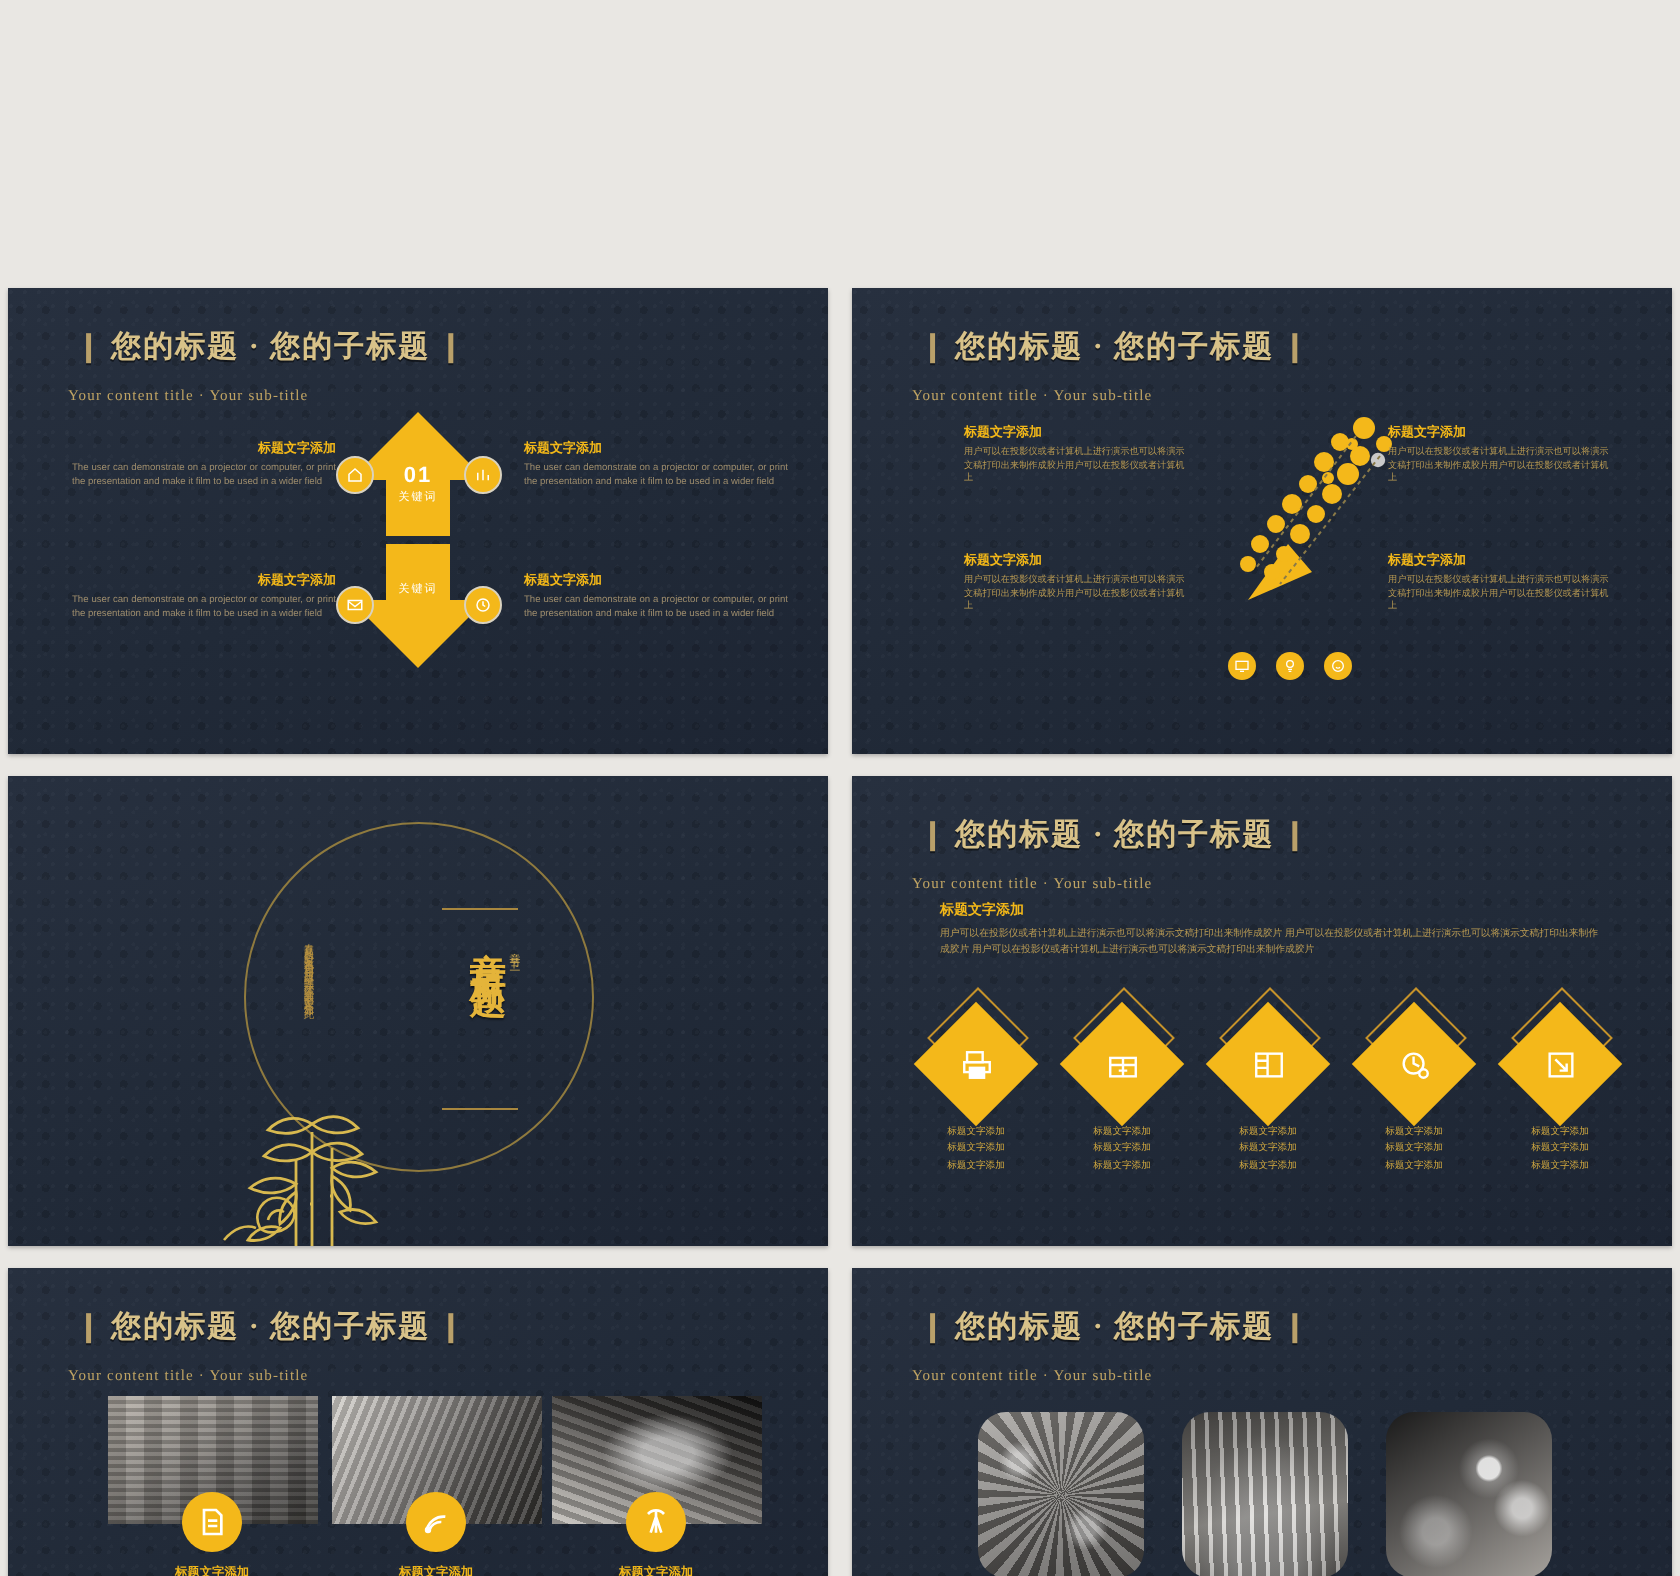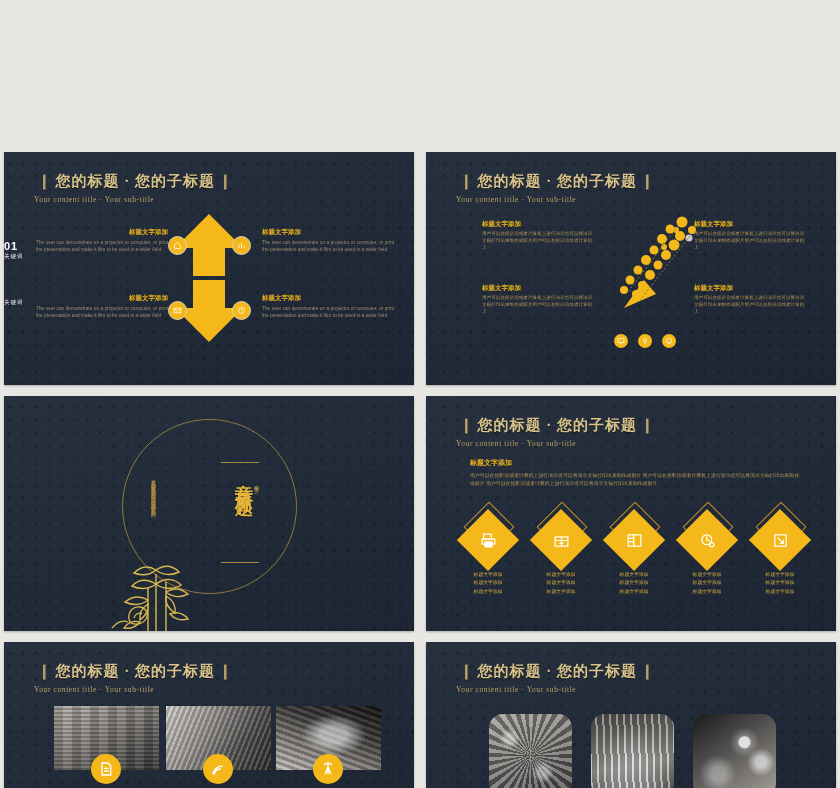--- a/index.html
+++ b/index.html
@@ -14,7 +14,7 @@
     grid-template-columns:410px 410px;
     grid-template-rows:133px 233px 235px 173px;
     column-gap:12px; row-gap:11px;
-    padding:8px 4px;
+    padding:0 4px;
   }
   .slide{
     position:relative; overflow:hidden;

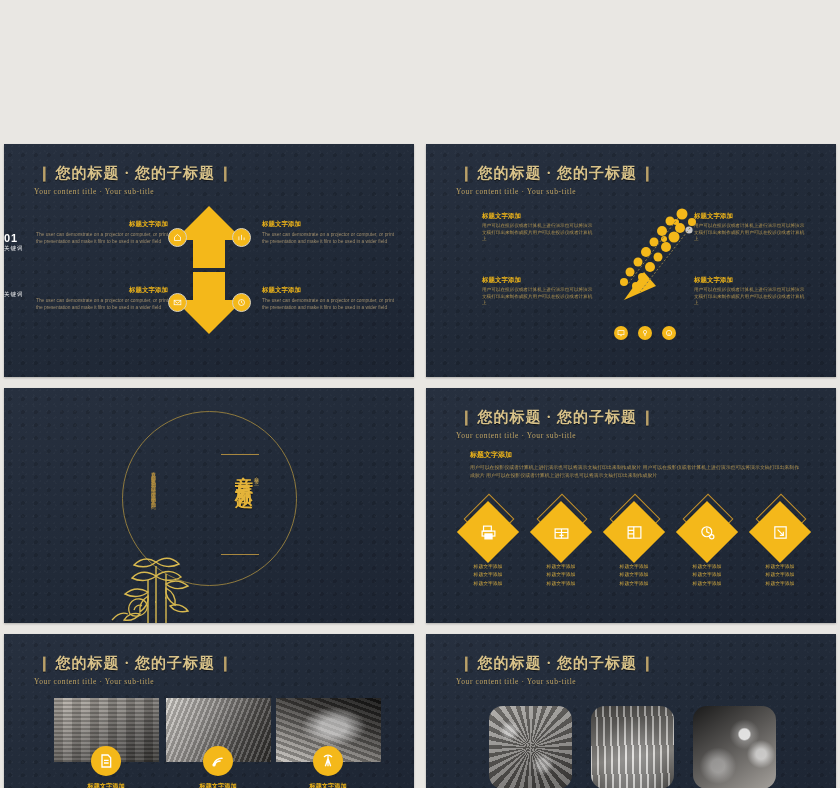--- a/index.html
+++ b/index.html
@@ -40,7 +40,7 @@
   }
   .ttl .brk{ color:#b9a06a; font-weight:normal; margin:0 4px; }
   .sub{
-    margin-top:4px; font-size:7.5px; letter-spacing:.6px;
+    margin-top:10px; font-size:7.5px; letter-spacing:.6px;
     color:#c0a463; white-space:nowrap;
     font-family:"Liberation Serif", serif;
   }

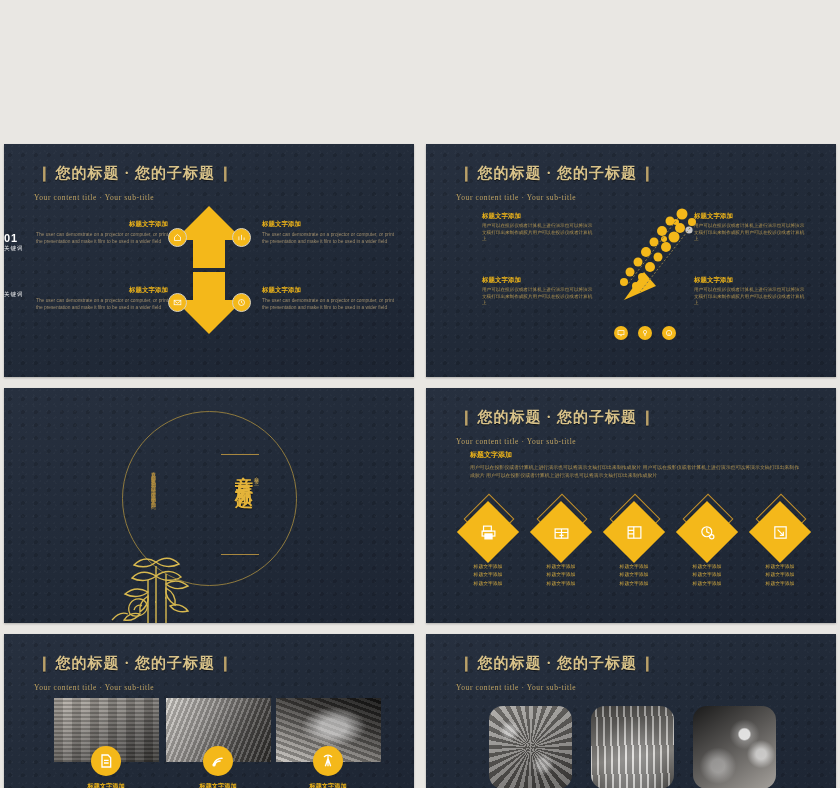--- a/index.html
+++ b/index.html
@@ -50,7 +50,7 @@
 
   
   .arrow{ position:absolute; left:50%; transform:translateX(-50%); }
-  .arw-lbl{ position:absolute; width:100%; text-align:left; color:#fff; }
+  .arw-lbl{ position:absolute; width:100%; text-align:center; color:#fff; }
   .arw-num{ font-size:11px; font-weight:bold; letter-spacing:1px; }
   .arw-kw{ font-size:5.5px; letter-spacing:1px; margin-top:1px; }
   .nub{

